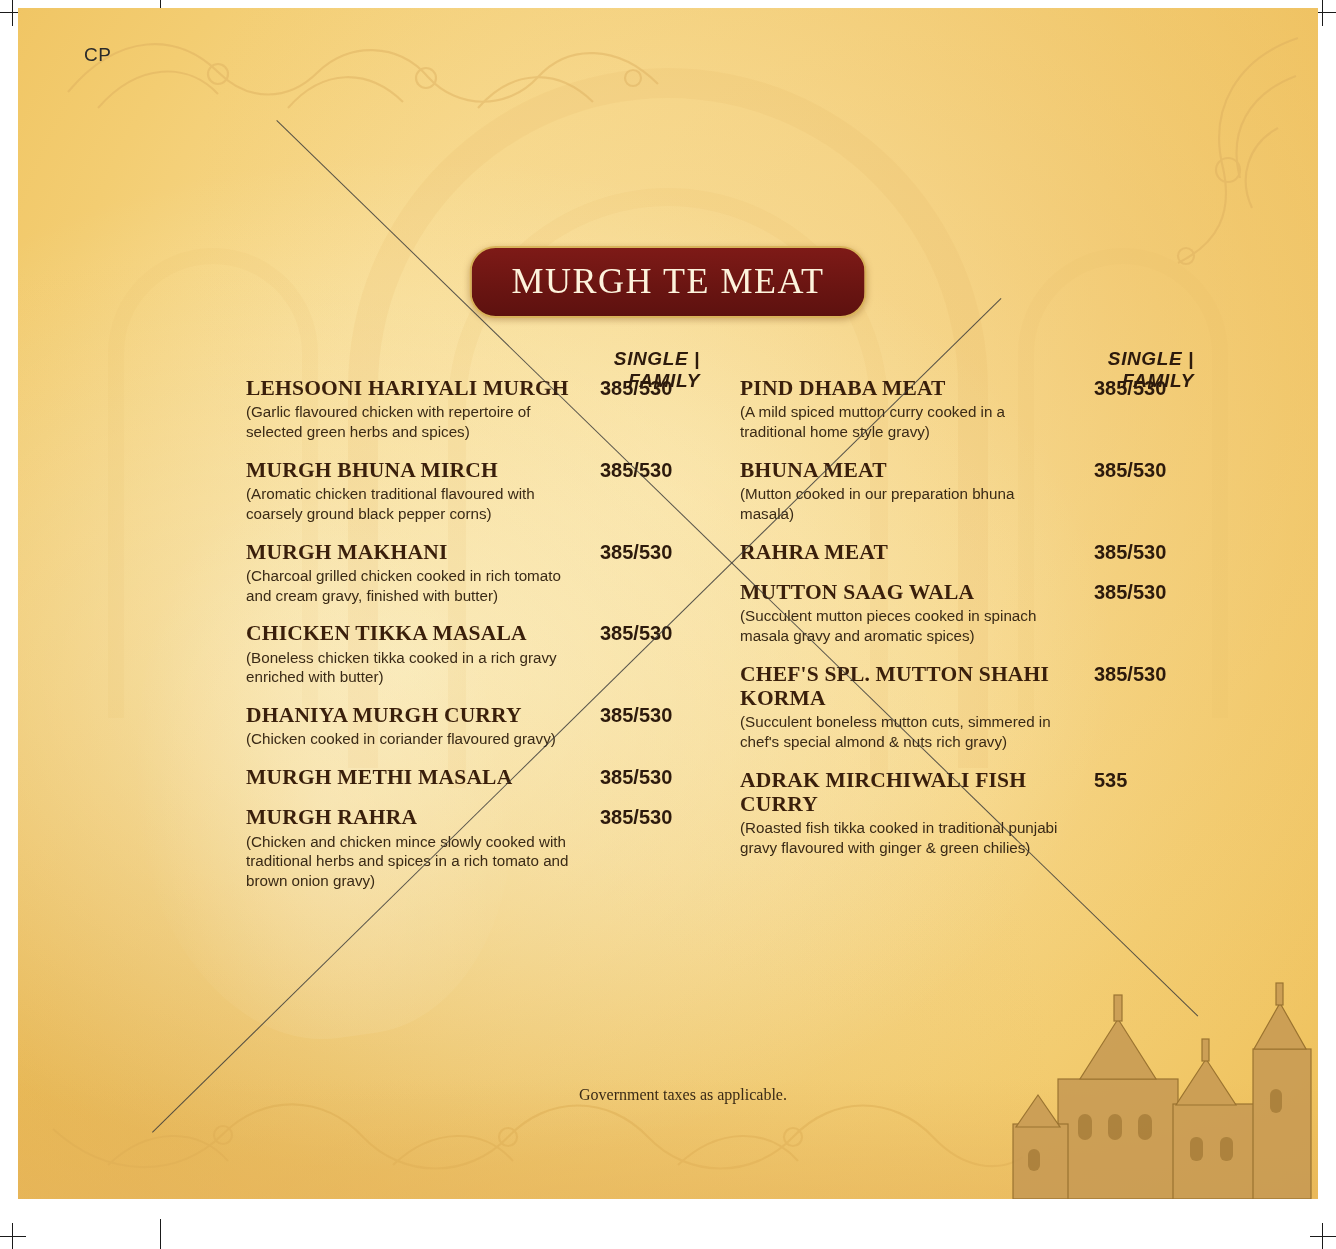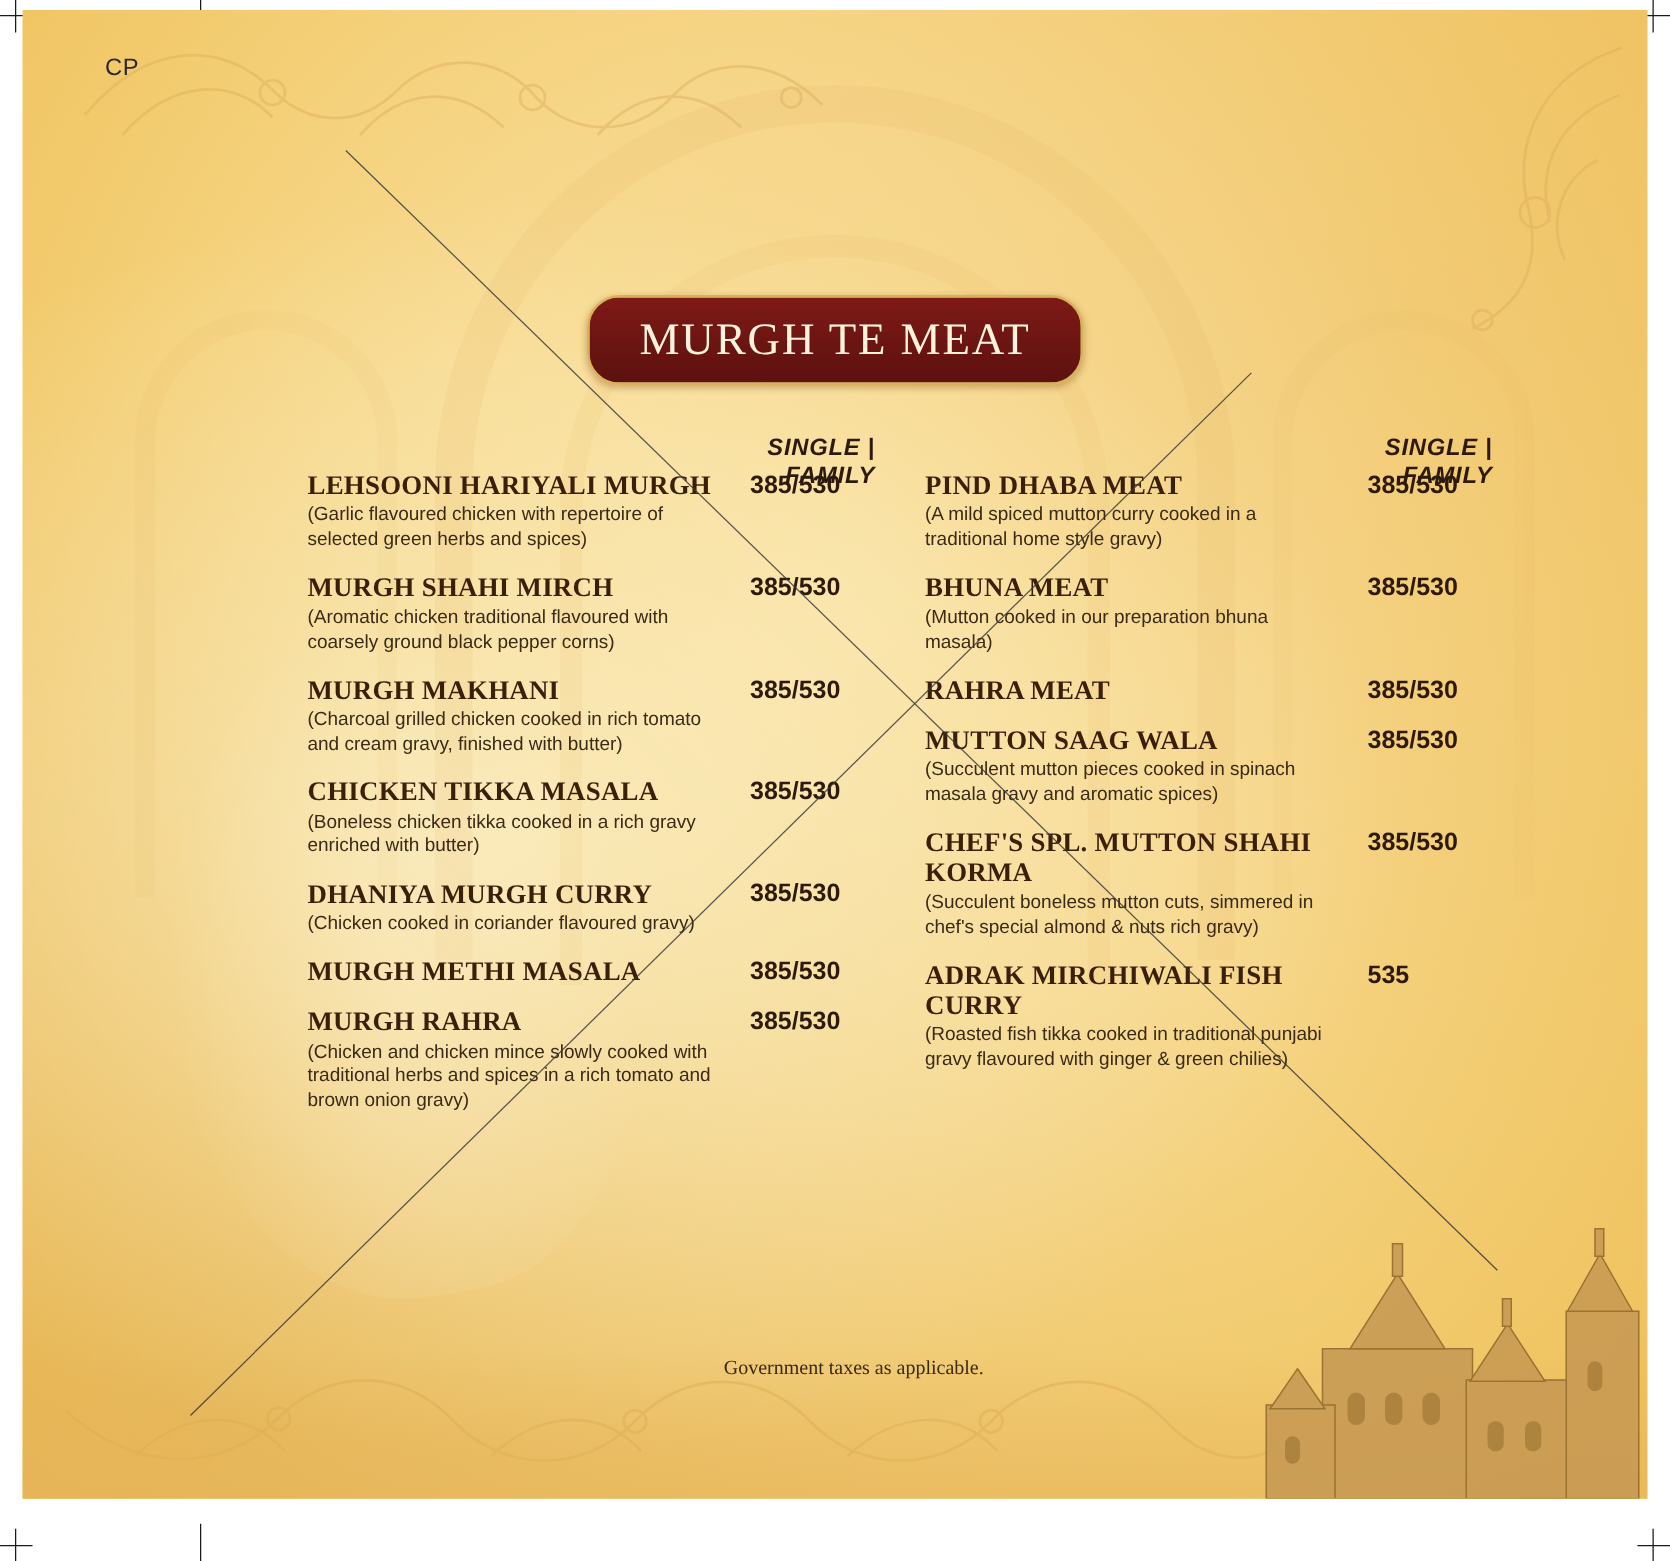--- a/index.html
+++ b/index.html
@@ -121,7 +121,7 @@
     position: absolute;
     left: 50%;
     transform: translateX(-50%);
-    top: 228px;
+    top: 238px;
     background: linear-gradient(to bottom, #7e1a17 0%, #6b1512 55%, #5d110f 100%);
     border: 2px solid #d8b25a;
     border-radius: 26px;

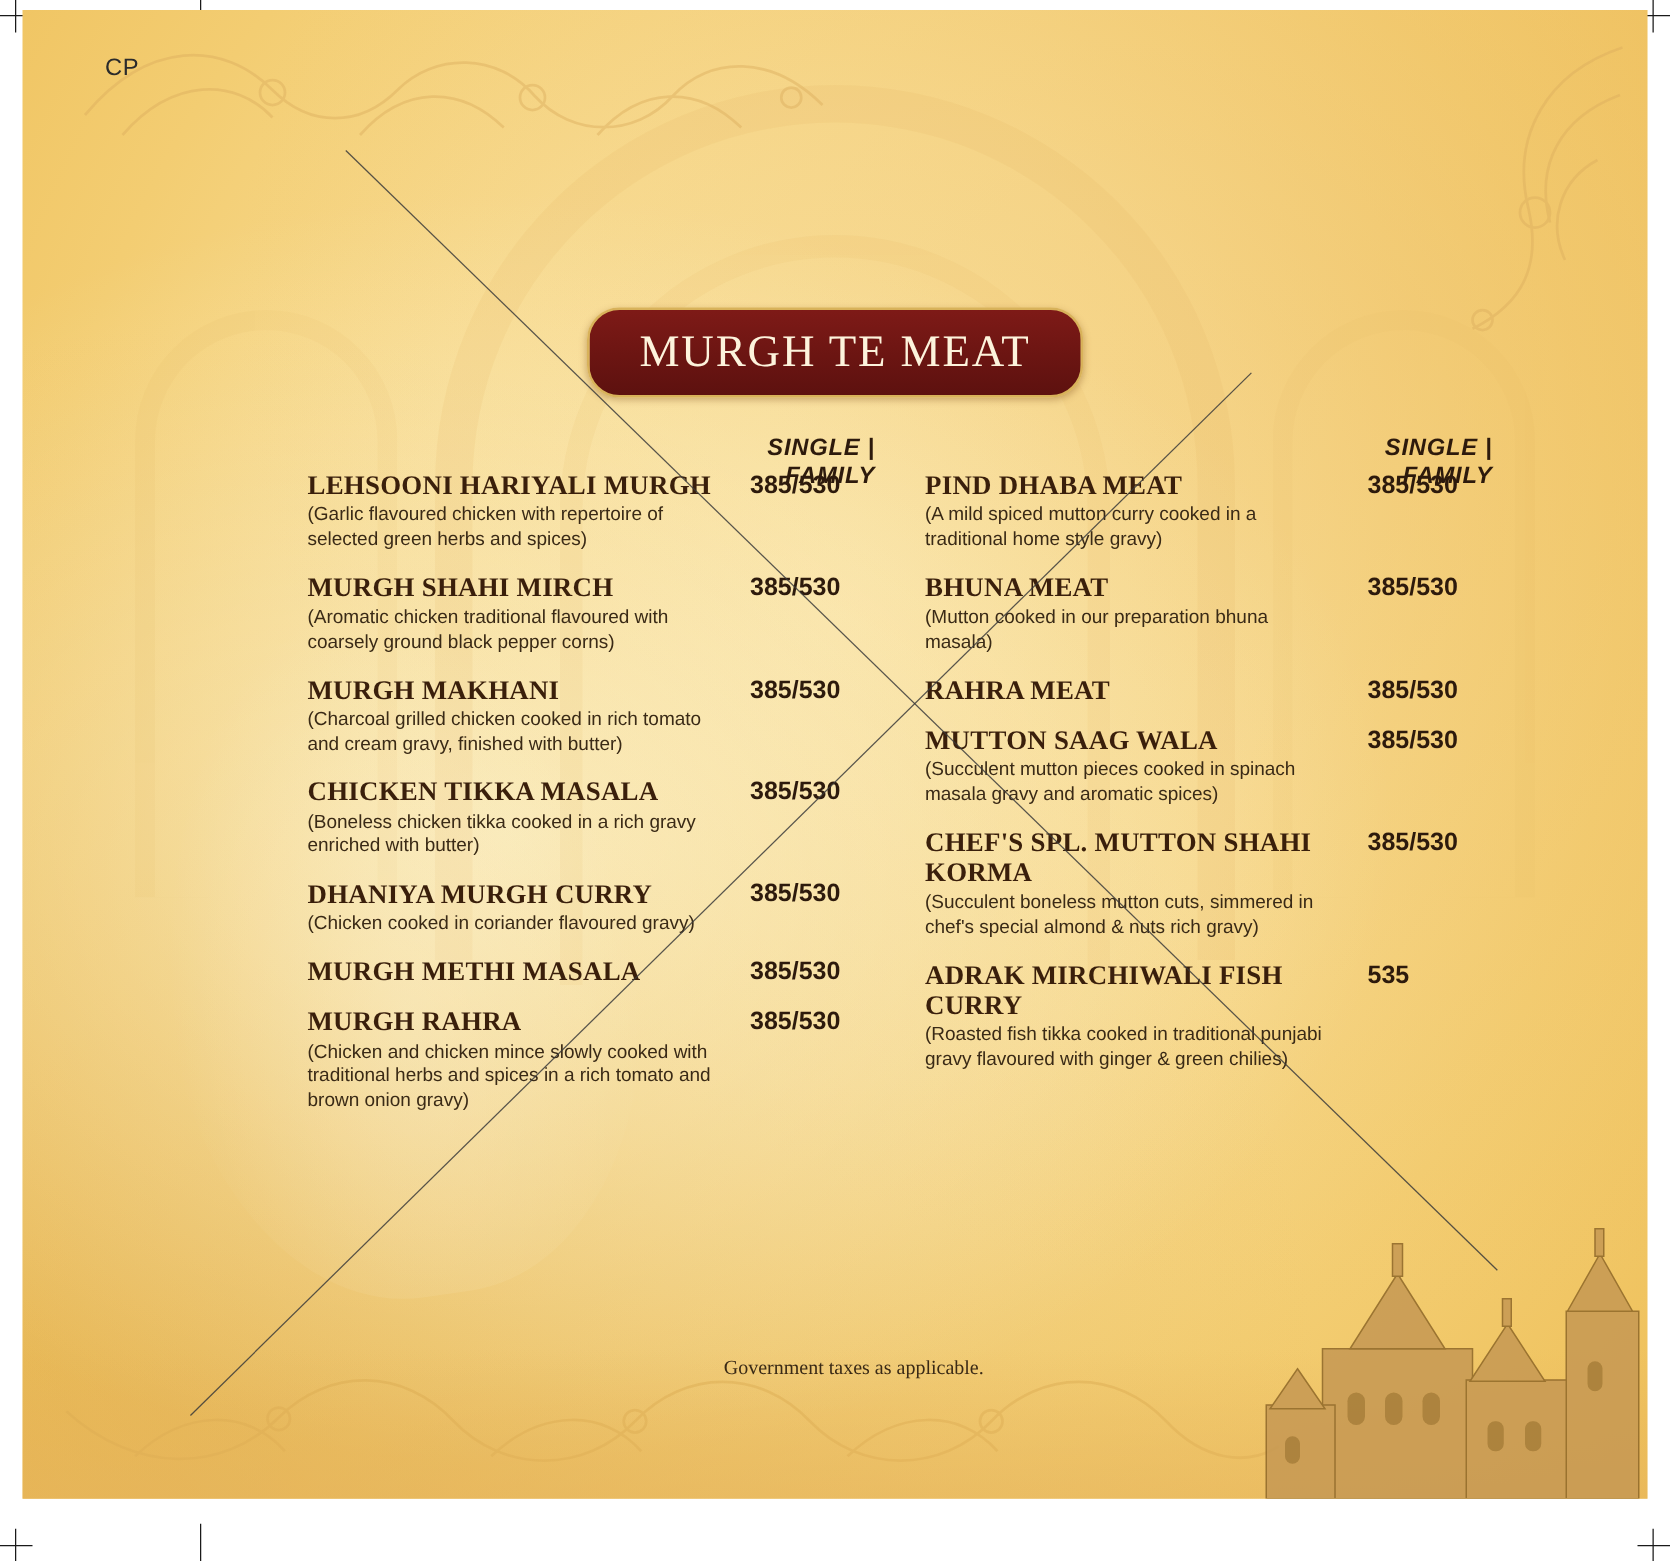--- a/index.html
+++ b/index.html
@@ -345,7 +345,7 @@
 
         <div class="item">
           <div class="item-head">
-            <div class="item-name">MURGH SHAHI MIRCH</div>
+            <div class="item-name">MURGH BHUNA MIRCH</div>
             <div class="item-price">385/530</div>
           </div>
           <div class="item-desc">(Aromatic chicken traditional flavoured with coarsely ground black pepper corns)</div>

